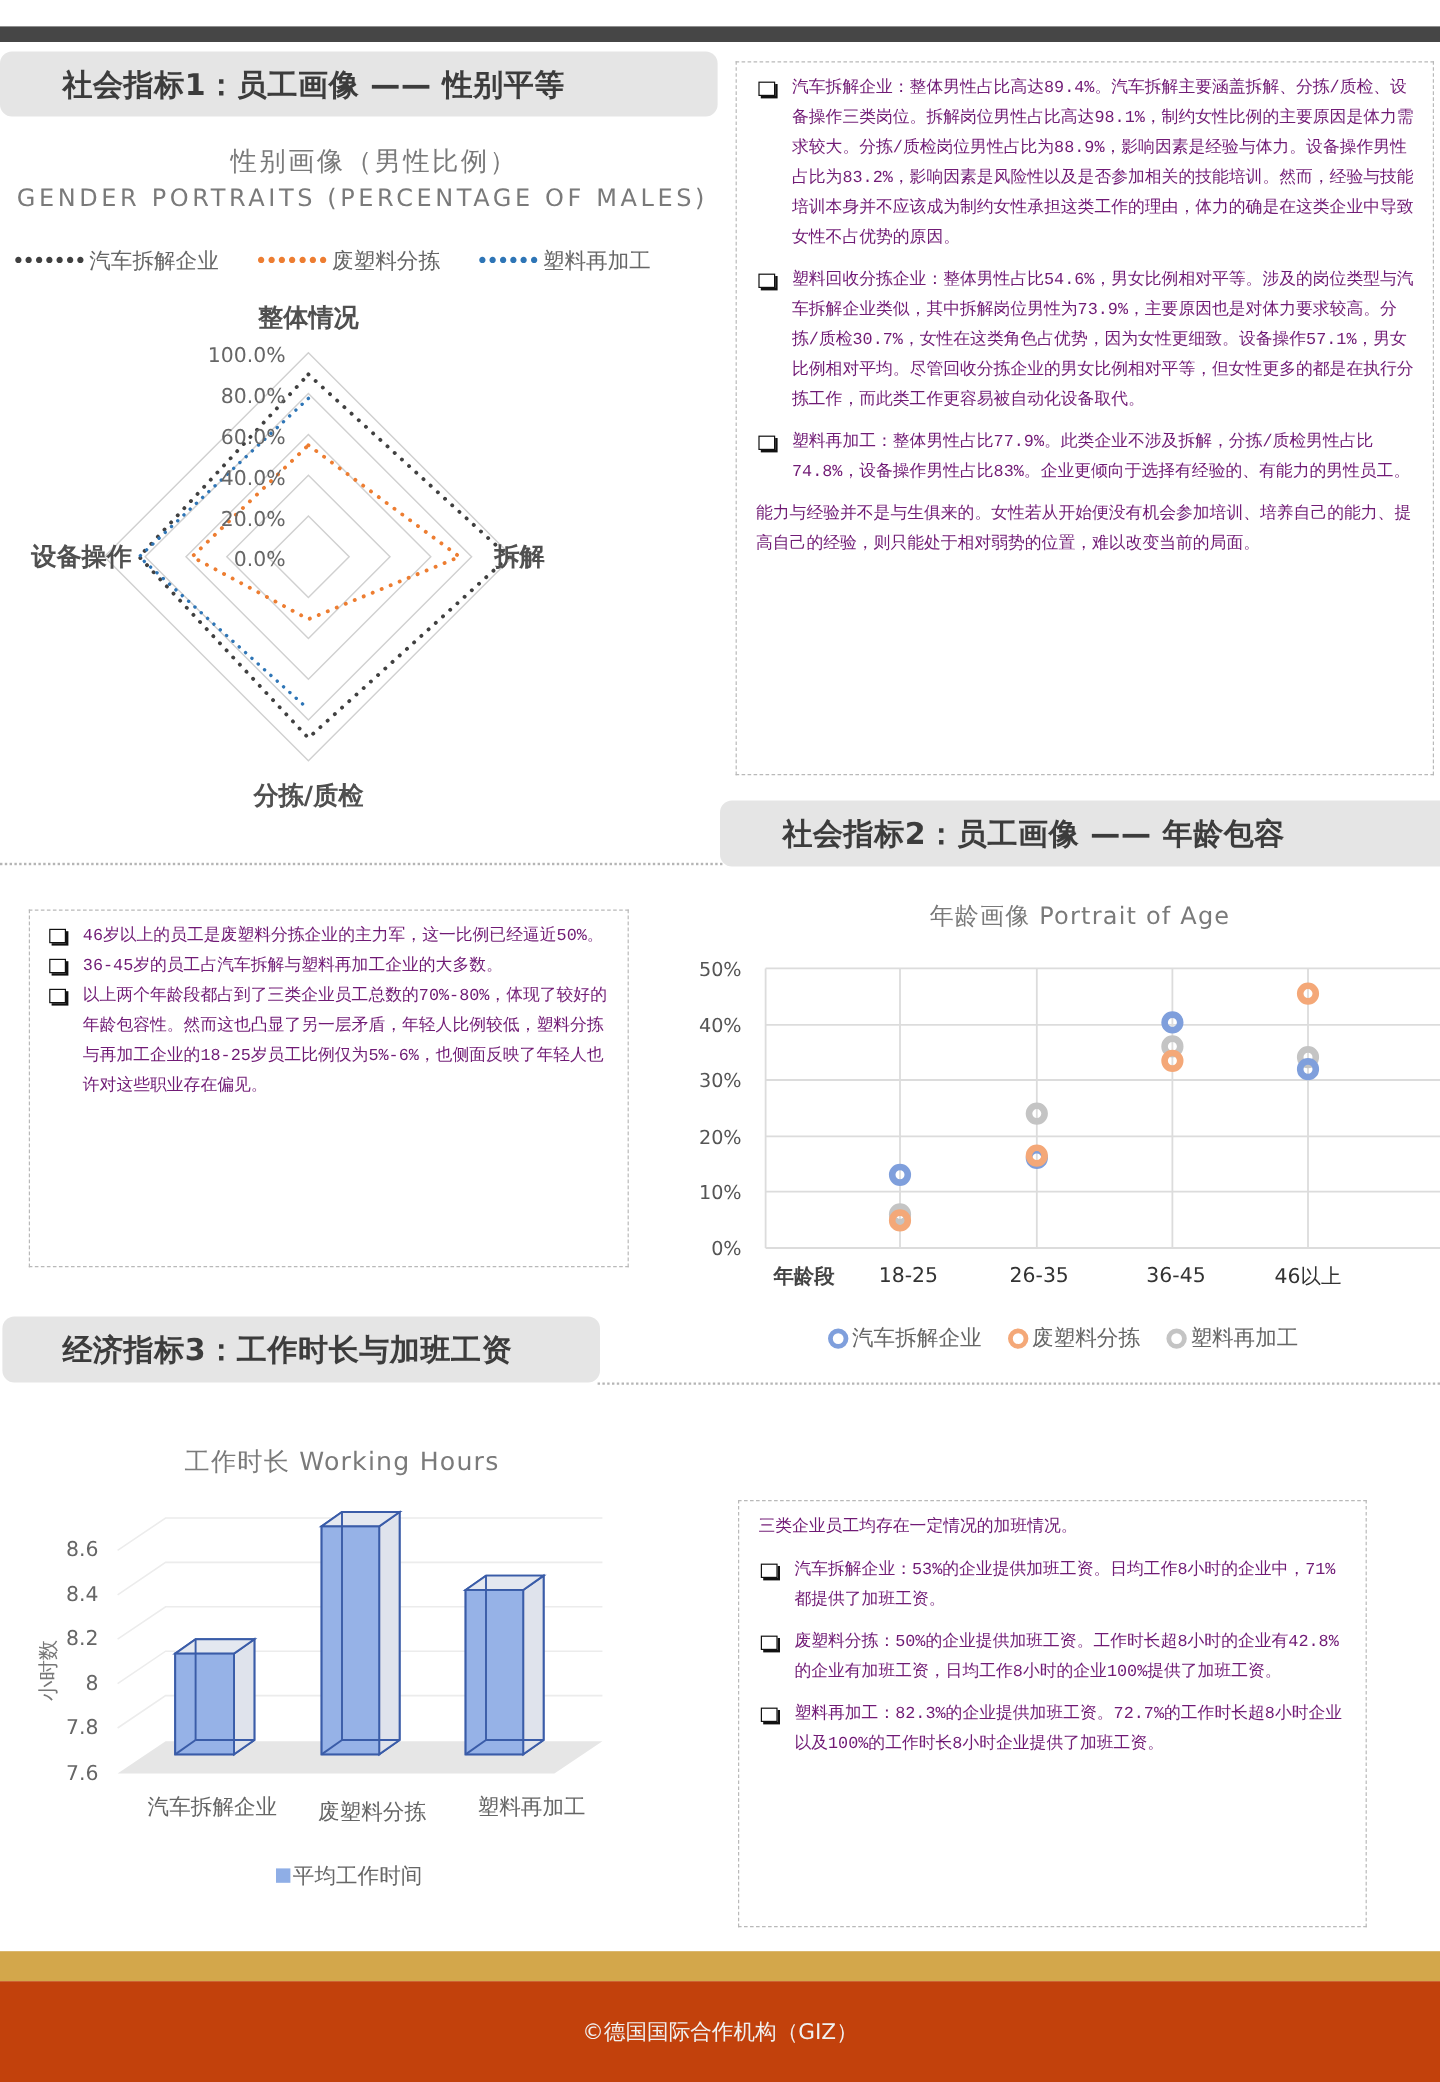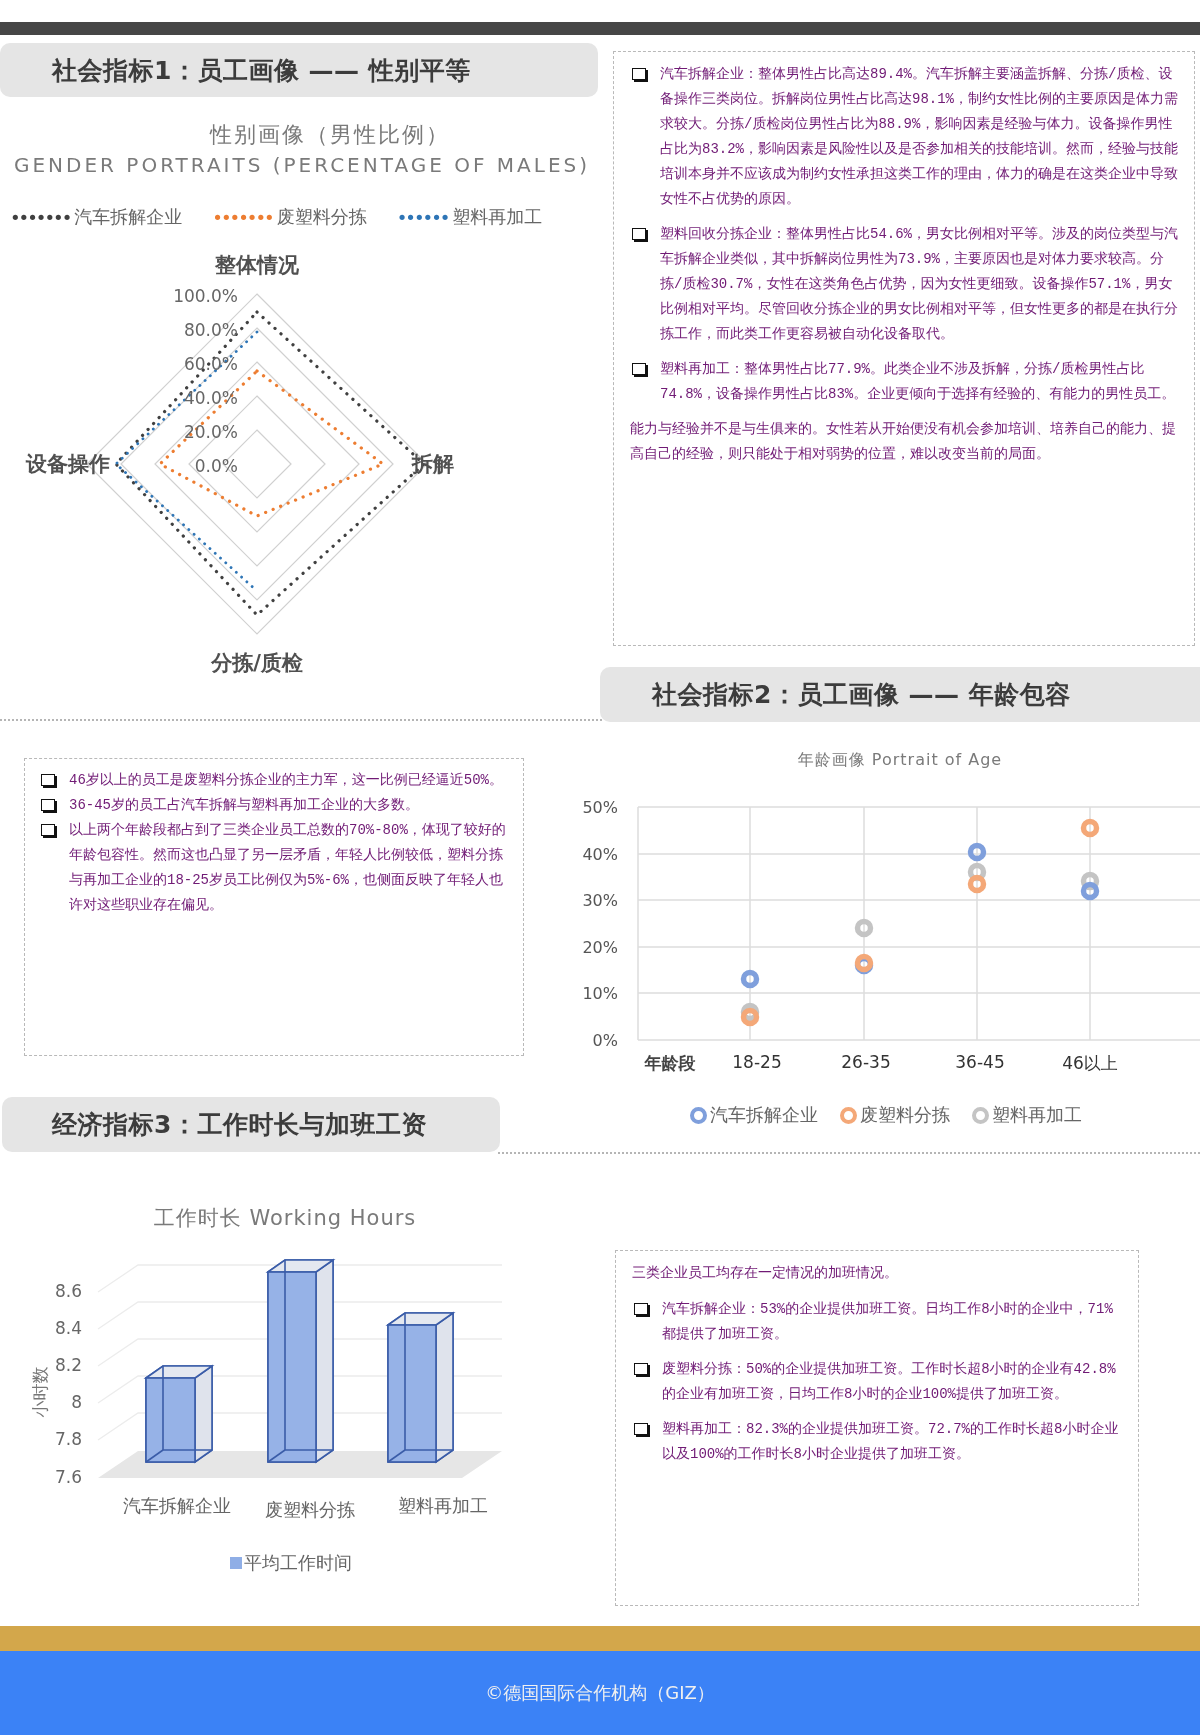--- a/index.html
+++ b/index.html
@@ -27,7 +27,7 @@
   <span>社会指标1：员工画像 —— 性别平等</span>
 </div>
 
-<div class="abs chart-title" style="left:0;top:120px;width:600px;font-size:22px;padding-left:30px;">性别画像（男性比例）</div>
+<div class="abs chart-title" style="left:12px;top:120px;width:600px;font-size:22px;">性别画像（男性比例）</div>
 <div class="abs chart-title" style="left:0;top:153px;width:604px;font-size:20px;letter-spacing:3px;">GENDER PORTRAITS (PERCENTAGE OF MALES)</div>
 
 <div class="abs" style="left:10px;top:204px;width:590px;height:26px;display:flex;align-items:center;font-size:18px;color:#666;">

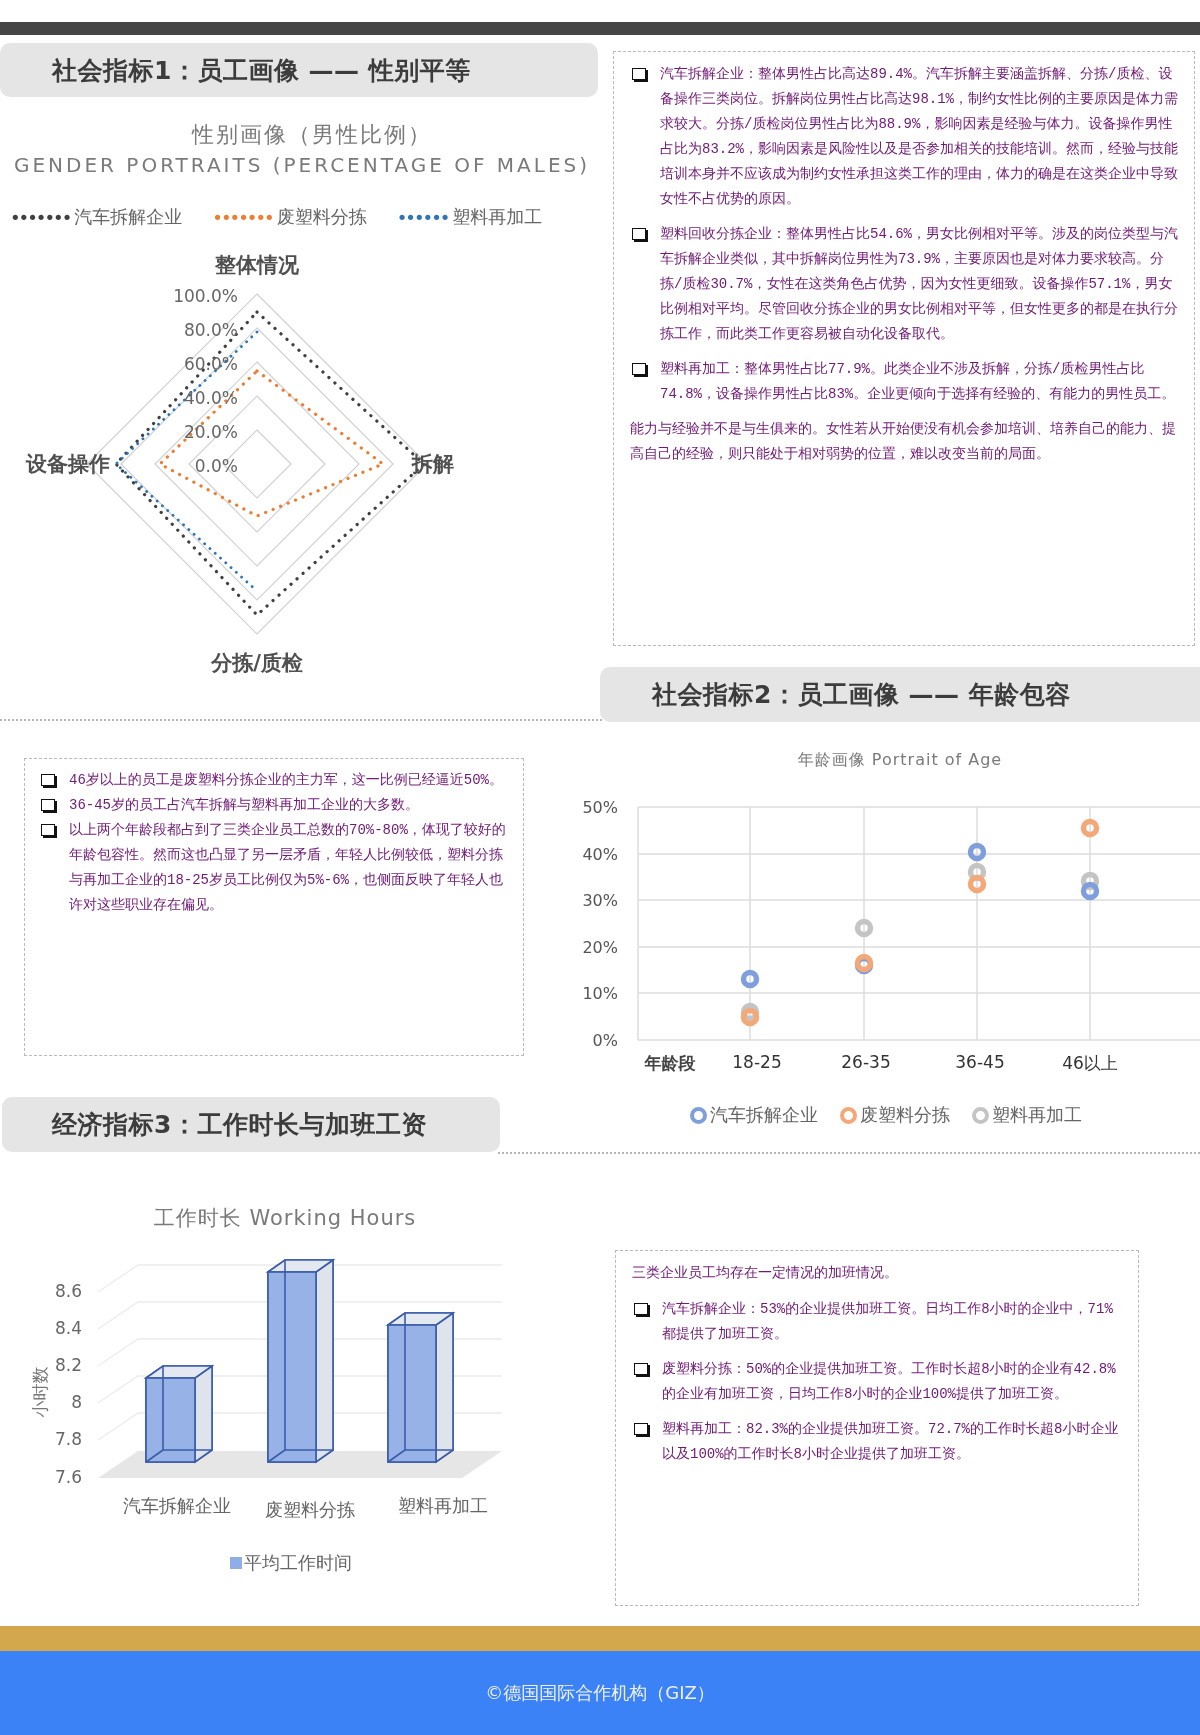--- a/index.html
+++ b/index.html
@@ -104,7 +104,7 @@
   </div>
 </div>
 
-<div class="abs chart-title" style="left:640px;top:750px;width:520px;font-size:16px;letter-spacing:1px;">年龄画像 Portrait of Age</div>
+<div class="abs chart-title" style="left:640px;top:750px;width:520px;font-size:20px;letter-spacing:1px;">年龄画像 Portrait of Age</div>
 <svg class="abs" style="left:560px;top:790px;" width="640" height="360" viewBox="0 0 640 360">
 
   <g stroke="#dcdcdc" stroke-width="1.5">

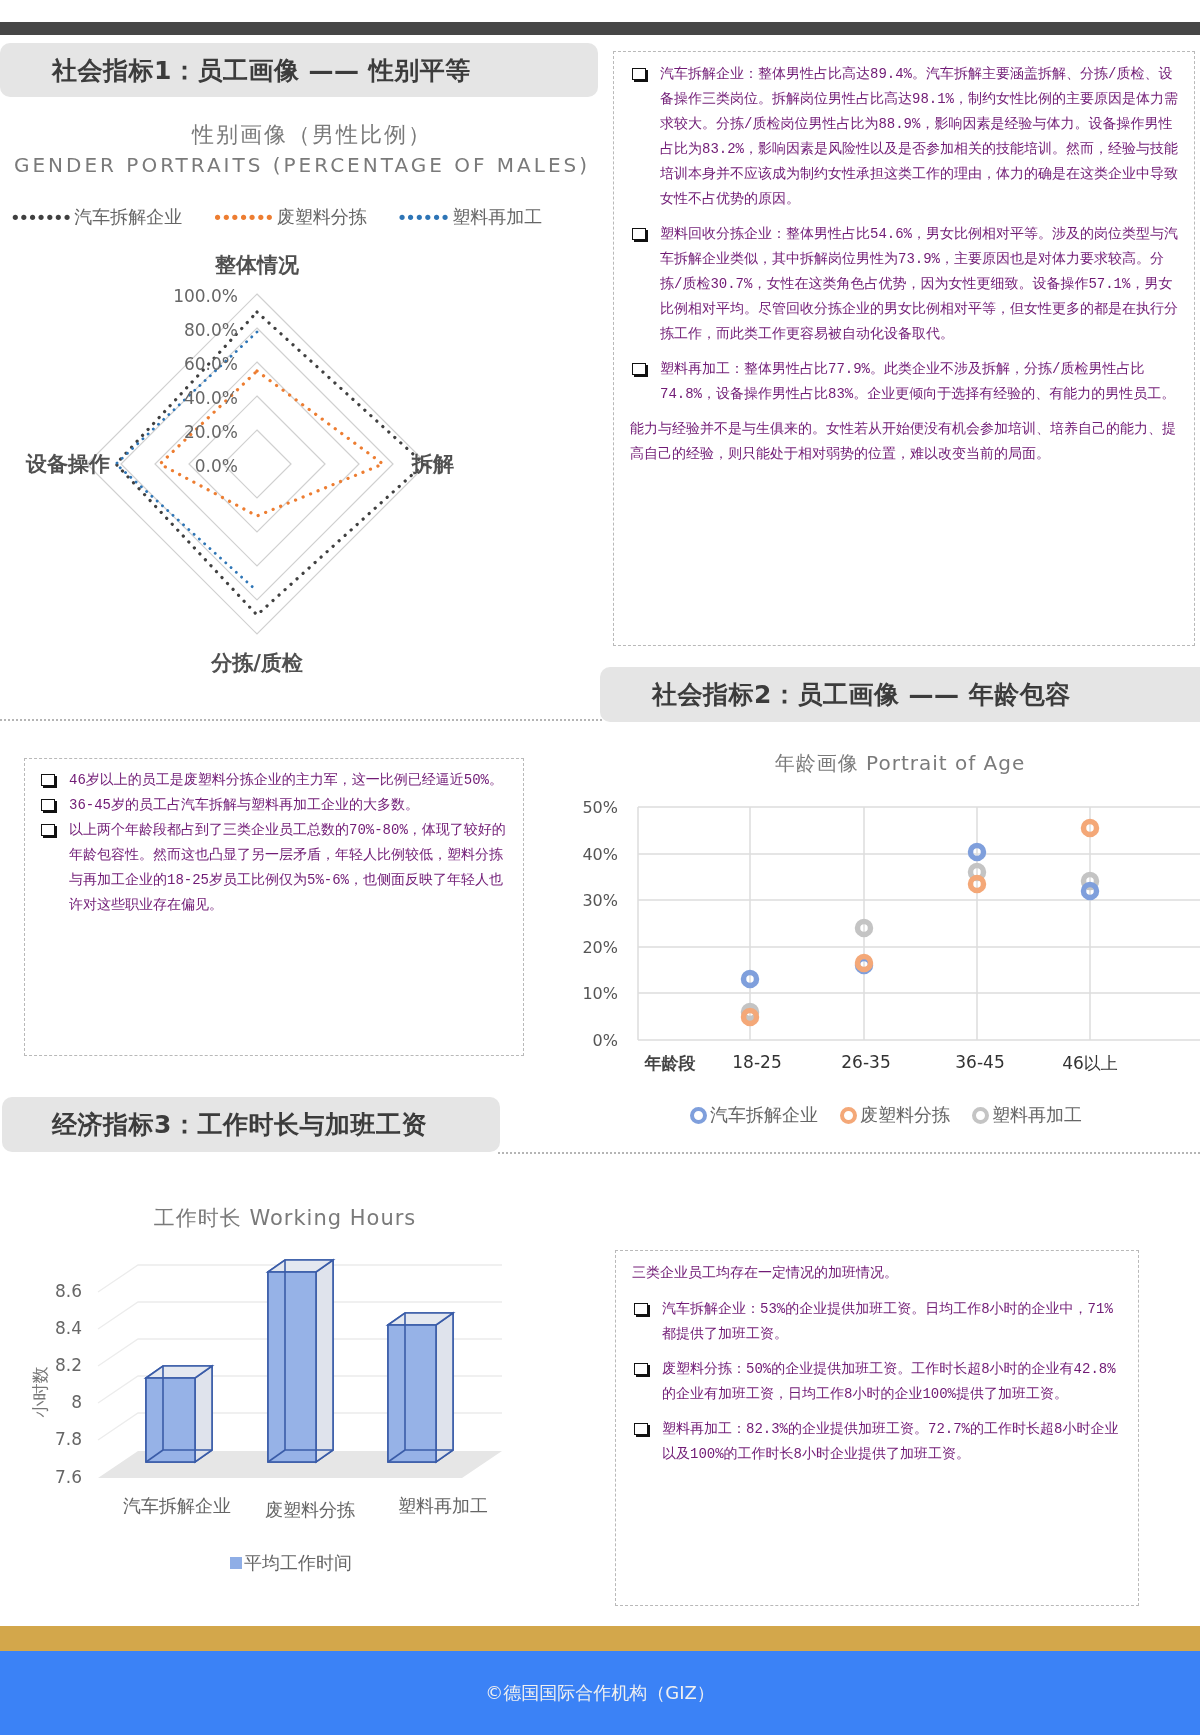--- a/index.html
+++ b/index.html
@@ -16,7 +16,7 @@
   .chart-title{color:#7a7a7a;text-align:center;letter-spacing:2px;}
   svg text{font-family:"DejaVu Sans","Liberation Sans",sans-serif;}
   .footer-gold{left:0;top:1626px;width:1200px;height:25px;background:#d3a74b;}
-  .footer-dark{left:0;top:1651px;width:1200px;height:84px;background:#3b82f6;color:#f0f0f0;font-size:18px;display:flex;align-items:center;justify-content:center;}
+  .footer-dark{left:0;top:1651px;width:1200px;height:84px;background:#c2410c;color:#f0f0f0;font-size:18px;display:flex;align-items:center;justify-content:center;}
 </style>
 </head>
 <body>

